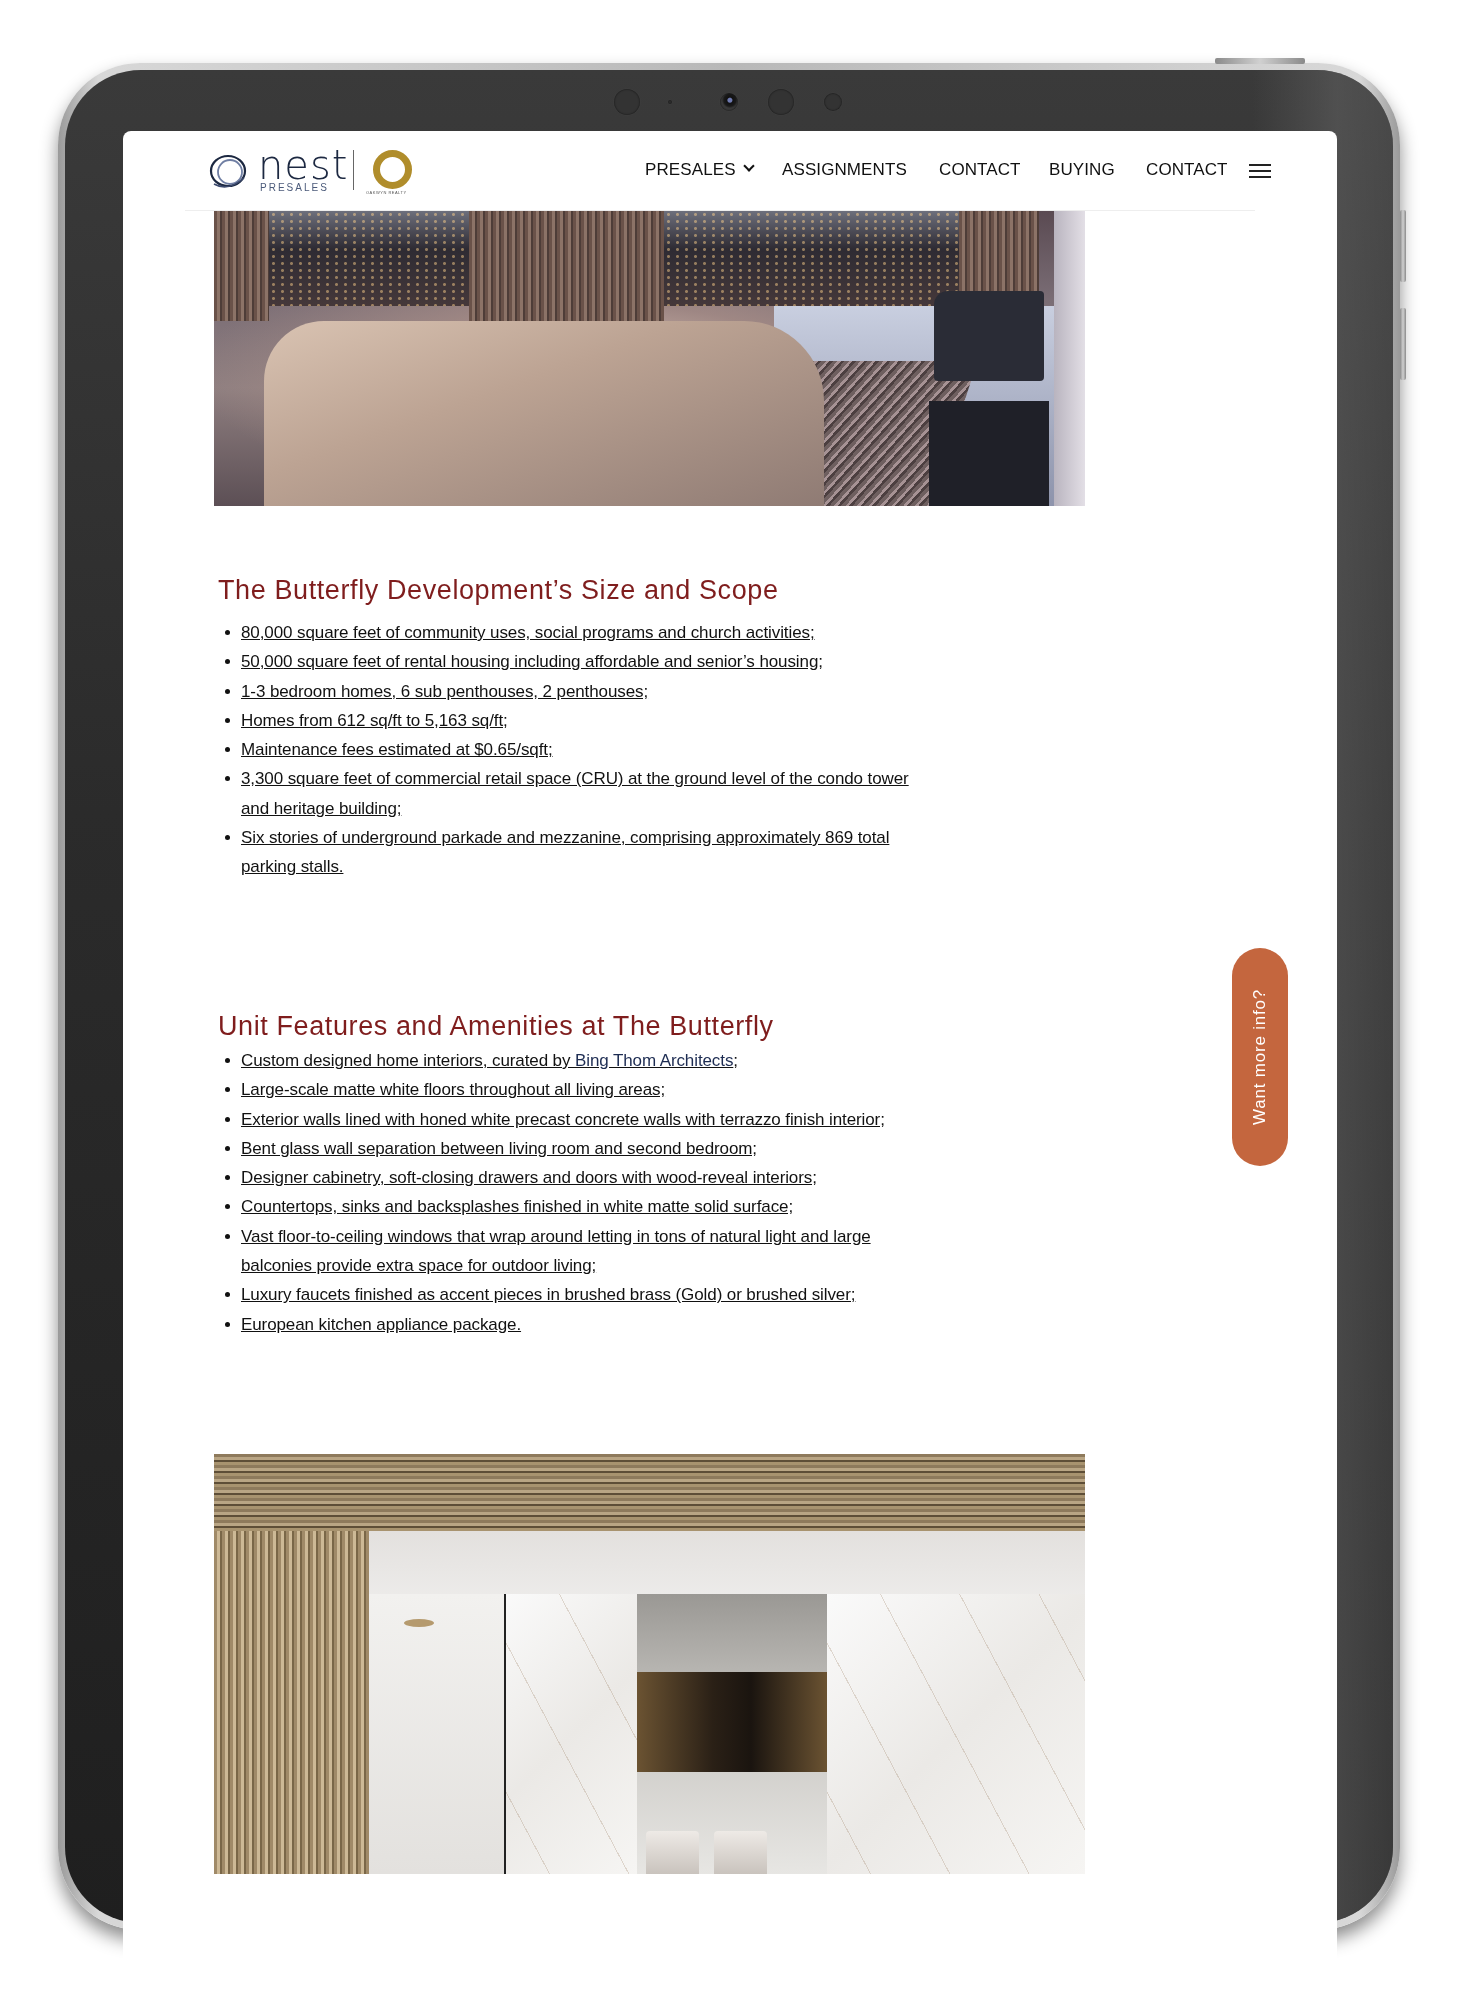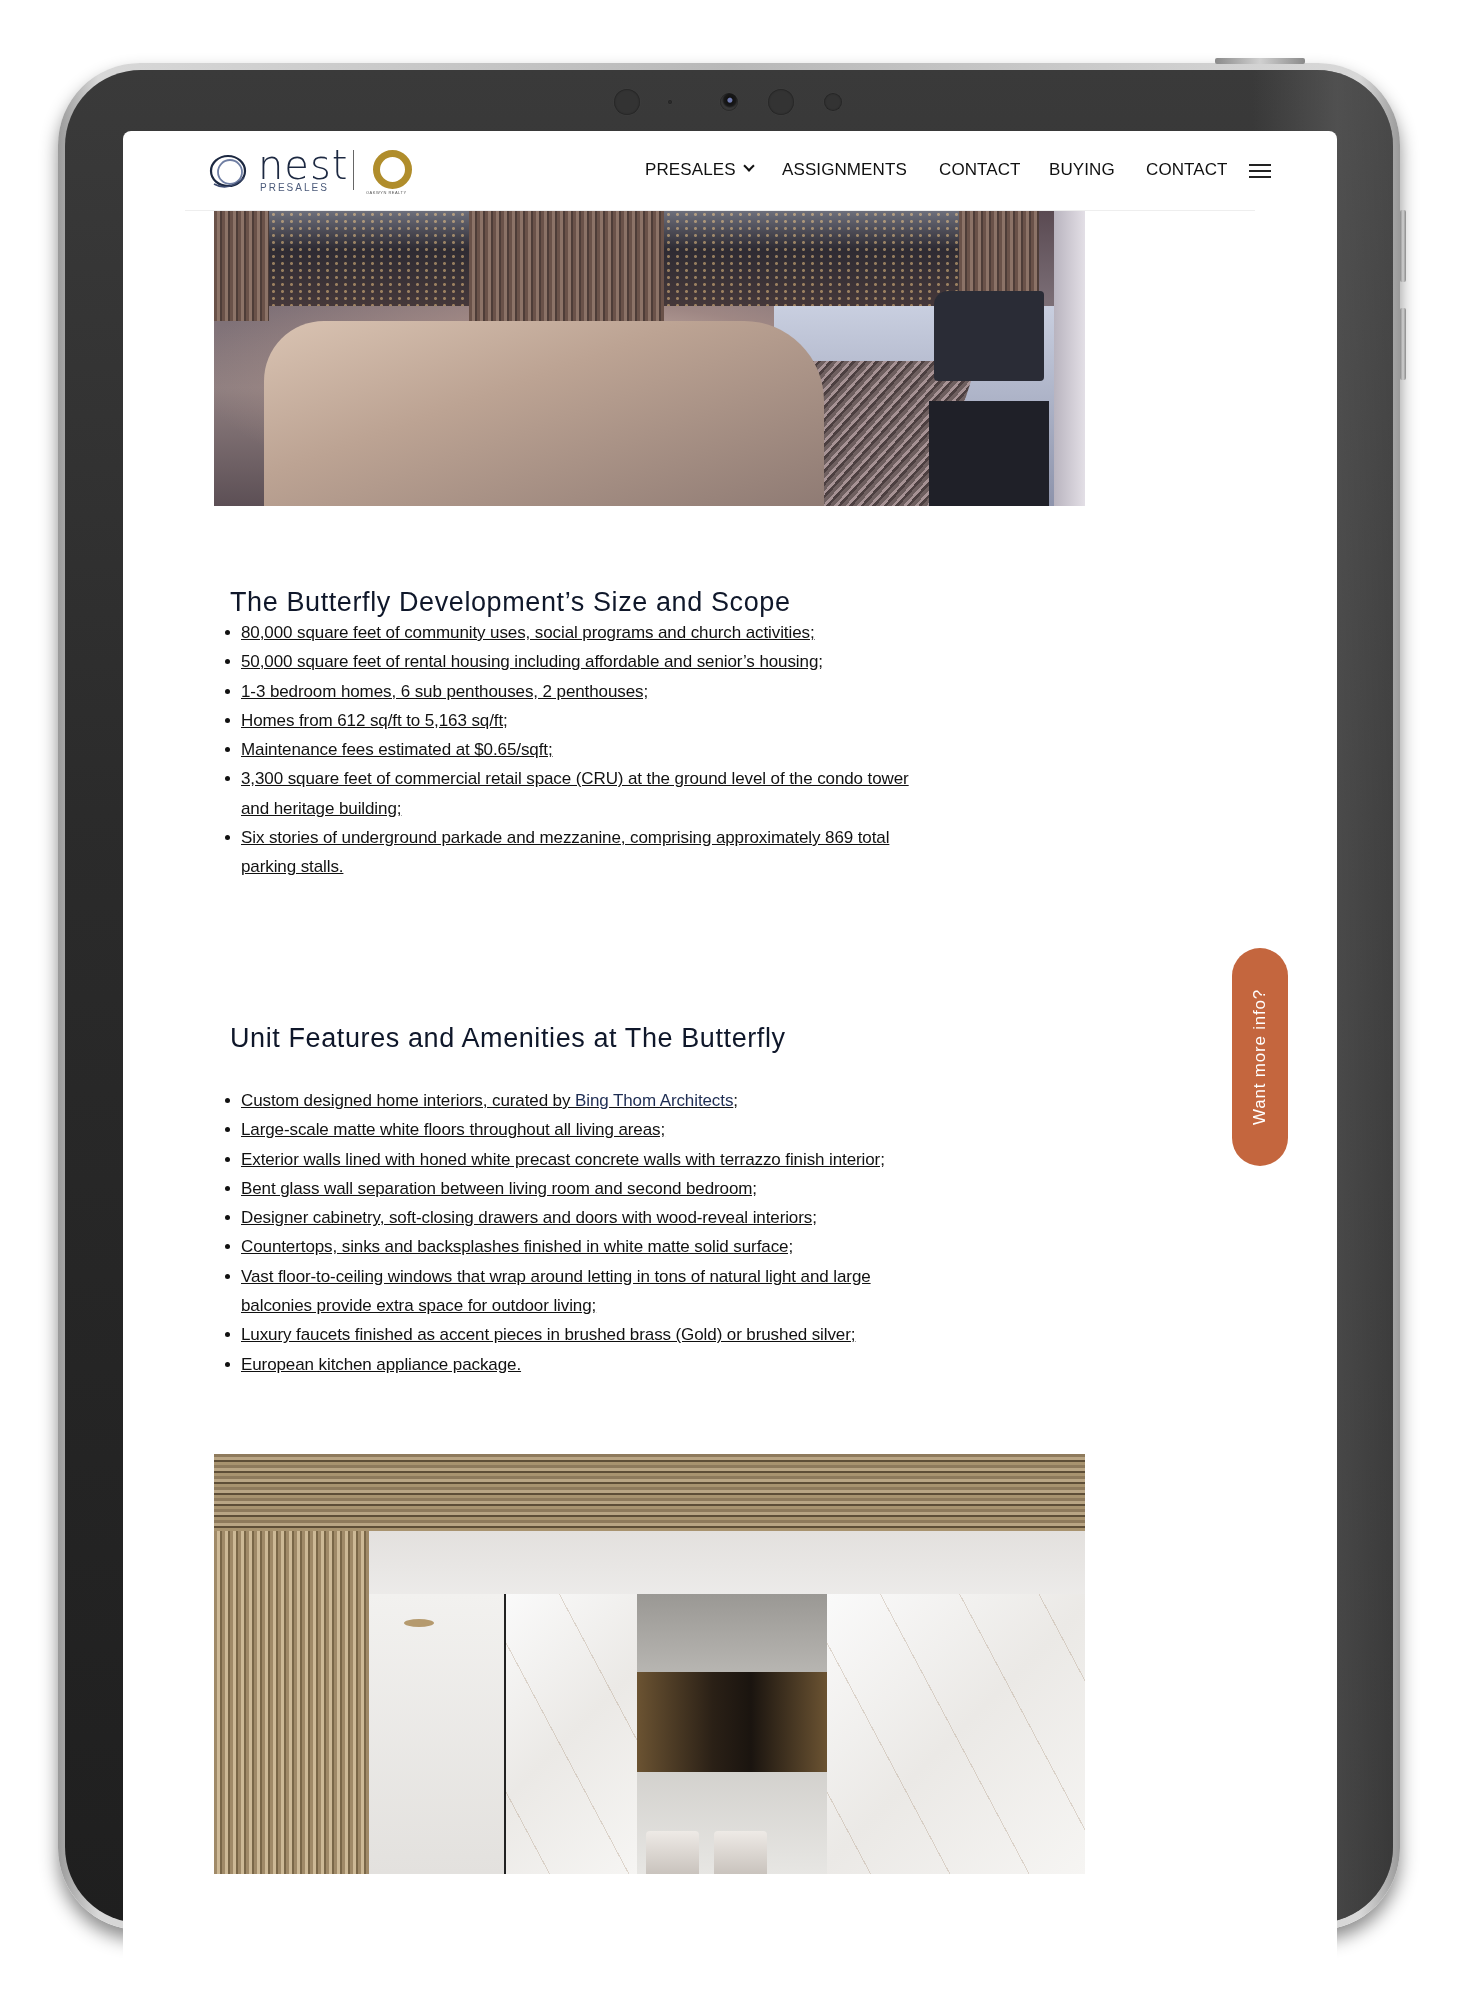--- a/index.html
+++ b/index.html
@@ -63,7 +63,7 @@
   .bed-nightstand { position: absolute; left: 715px; top: 190px; width: 120px; height: 105px; background: #1f2028; }
   .bed-wall { position: absolute; left: 840px; top: 0; width: 31px; height: 295px; background: linear-gradient(90deg,#b9b4bf,#e3dfe6); }
 
-  .section-title { position: absolute; left: 91px; font-size: 27px; color: #0f172a; letter-spacing: 0.6px; font-weight: 400; margin: 16px; white-space: nowrap; }
+  .section-title { position: absolute; left: 91px; font-size: 27px; color: #7f1d1d; letter-spacing: 0.6px; font-weight: 400; margin: 4px; white-space: nowrap; }
   .bullets { position: absolute; left: 91px; width: 700px; margin: 0; padding: 0 0 0 27px; list-style: none; }
   .bullets li { position: relative; font-size: 17px; line-height: 29.3px; color: #111111; letter-spacing: -0.1px; text-decoration: underline; }
   .bullets li::before { content: ""; position: absolute; left: -16px; top: 12px; width: 5px; height: 5px; border-radius: 50%; background: #111; }

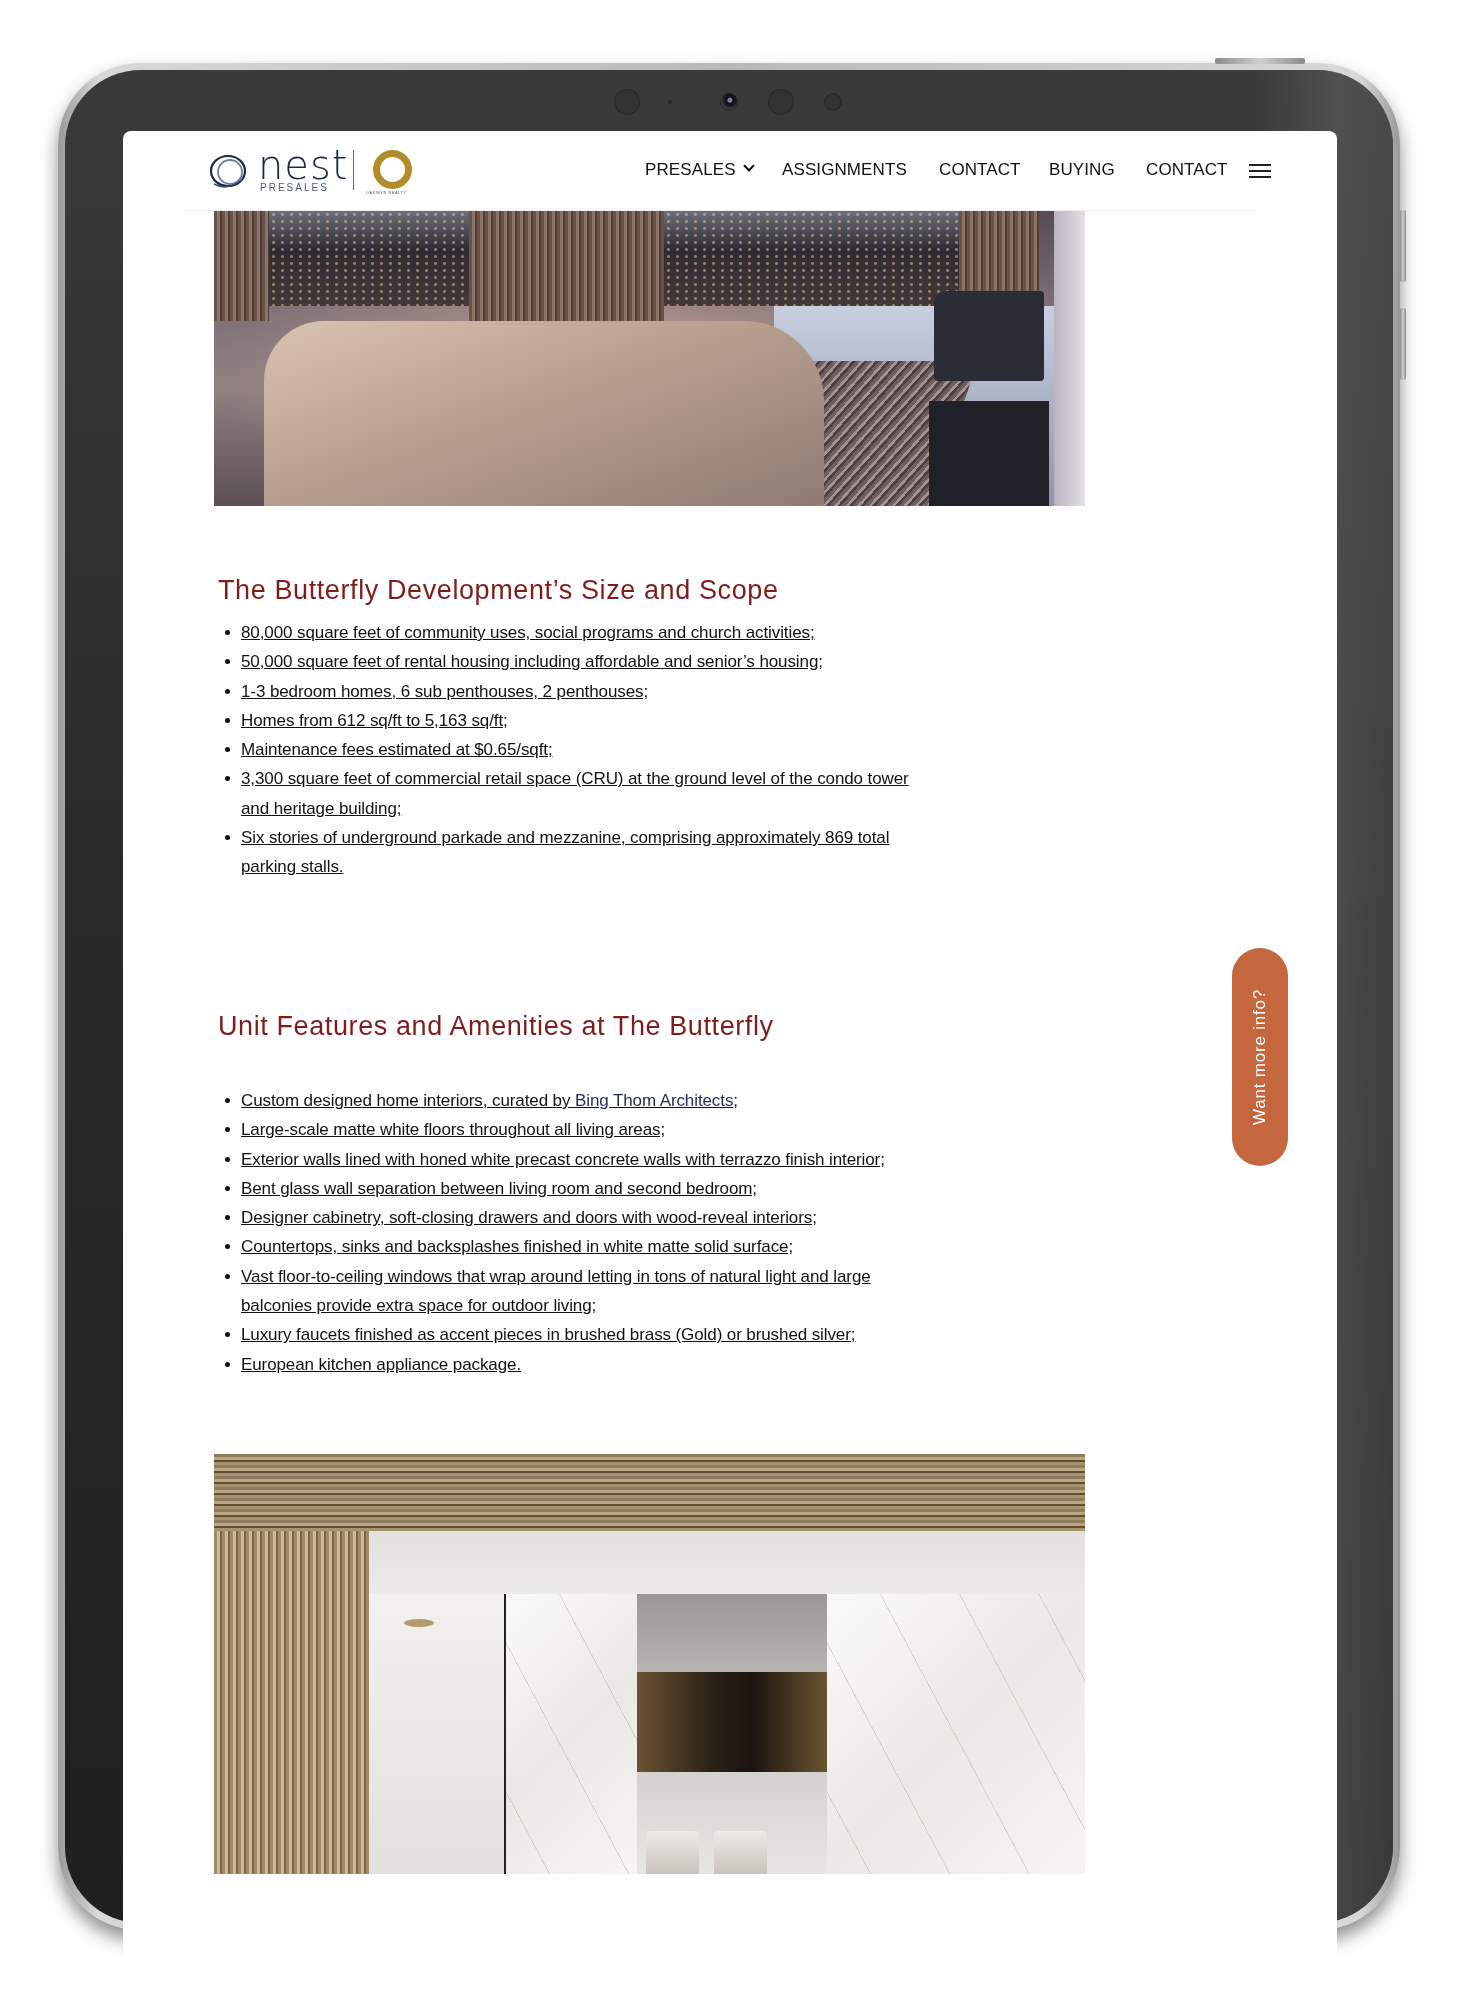--- a/index.html
+++ b/index.html
@@ -168,7 +168,7 @@
   </ul>
 
   <h2 class="section-title" style="top:876px;">Unit Features and Amenities at The Butterfly</h2>
-  <ul class="bullets" style="top:955px;">
+  <ul class="bullets" style="top:915px;">
     <li><span>Custom designed home interiors, curated by </span><a class="link">Bing Thom Architects</a><span>;</span></li>
     <li>Large-scale matte white floors throughout all living areas;</li>
     <li>Exterior walls lined with honed white precast concrete walls with terrazzo finish interior;</li>

